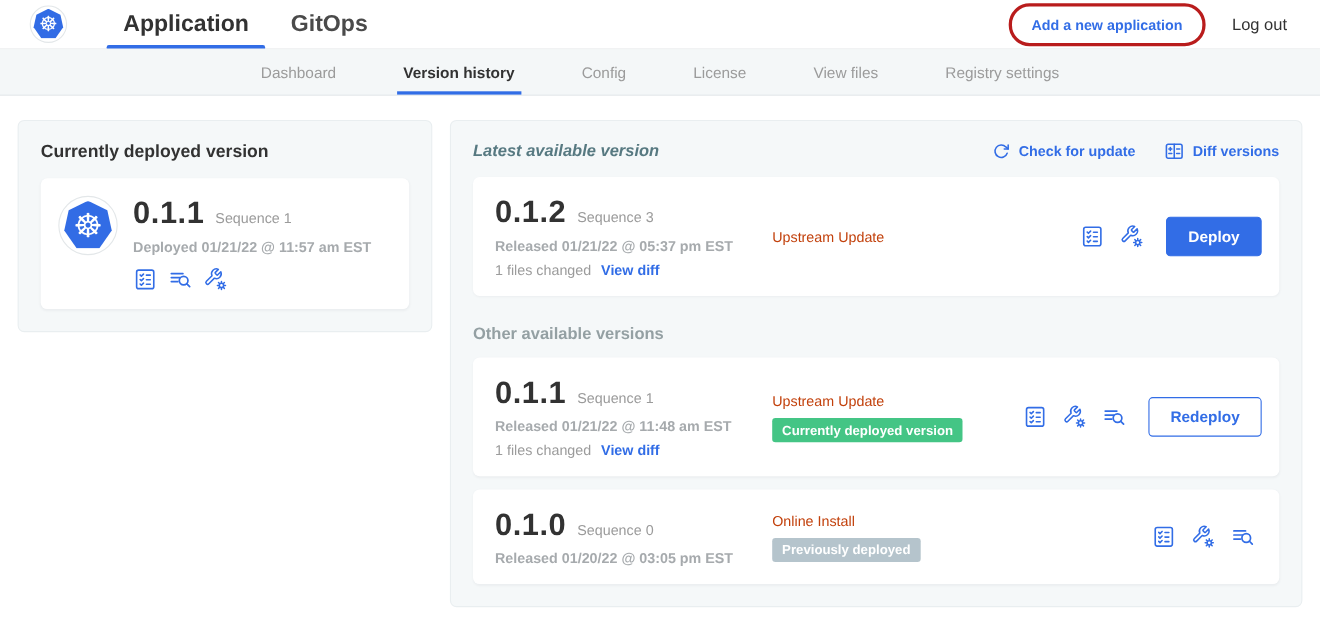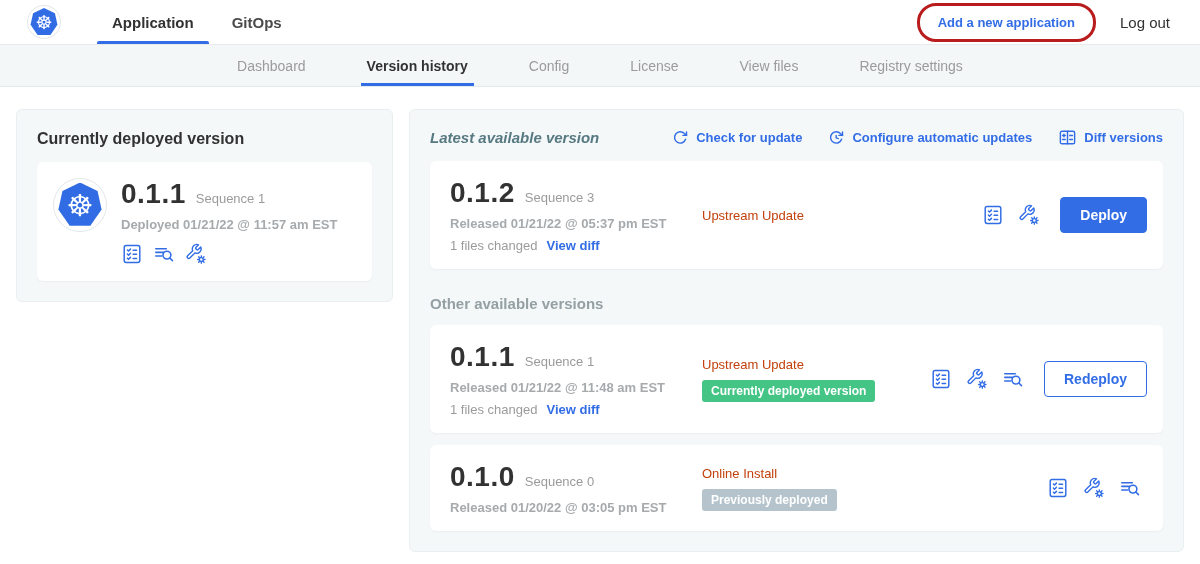--- a/index.html
+++ b/index.html
@@ -20,7 +20,7 @@
 
   .header-tabs { display:flex; margin-left:36px; }
   .htab { position:relative; display:flex; align-items:center; padding:0 15px; margin-right:8px;
-    font-size:15px; font-weight:bold; color:#4a4a4a; cursor:pointer; }
+    font-size:21px; font-weight:bold; color:#4a4a4a; cursor:pointer; }
   .htab.active { color:#323232; }
   .htab.active::after { content:""; position:absolute; left:0; right:0; bottom:0; height:3px;
     background:#326de6; border-radius:2px 2px 0 0; }

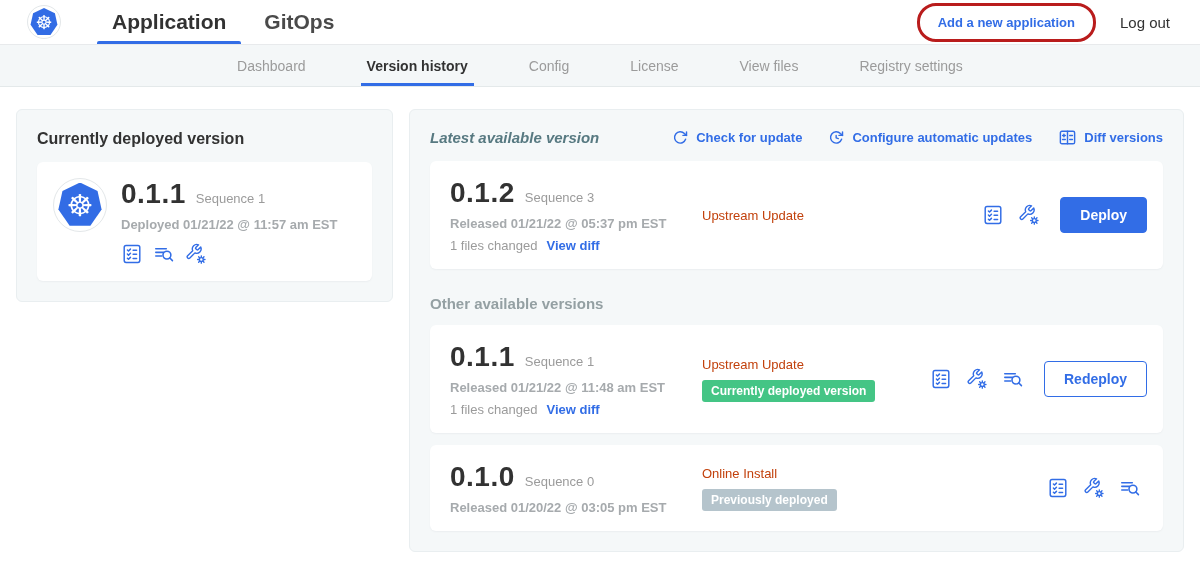--- a/index.html
+++ b/index.html
@@ -209,12 +209,6 @@
           <span>Check for update</span>
         </div>
         <div class="action-link">
-          <svg class="ic ic-sm" viewBox="0 0 24 24">
-              <use href="#i-auto-update"></use>
-            </svg>
-          <span>Configure automatic updates</span>
-        </div>
-        <div class="action-link">
           <svg class="ic ic-sm" viewBox="0 0 24 24" style="width:19px;height:19px">
               <use href="#i-diff"></use>
             </svg>

